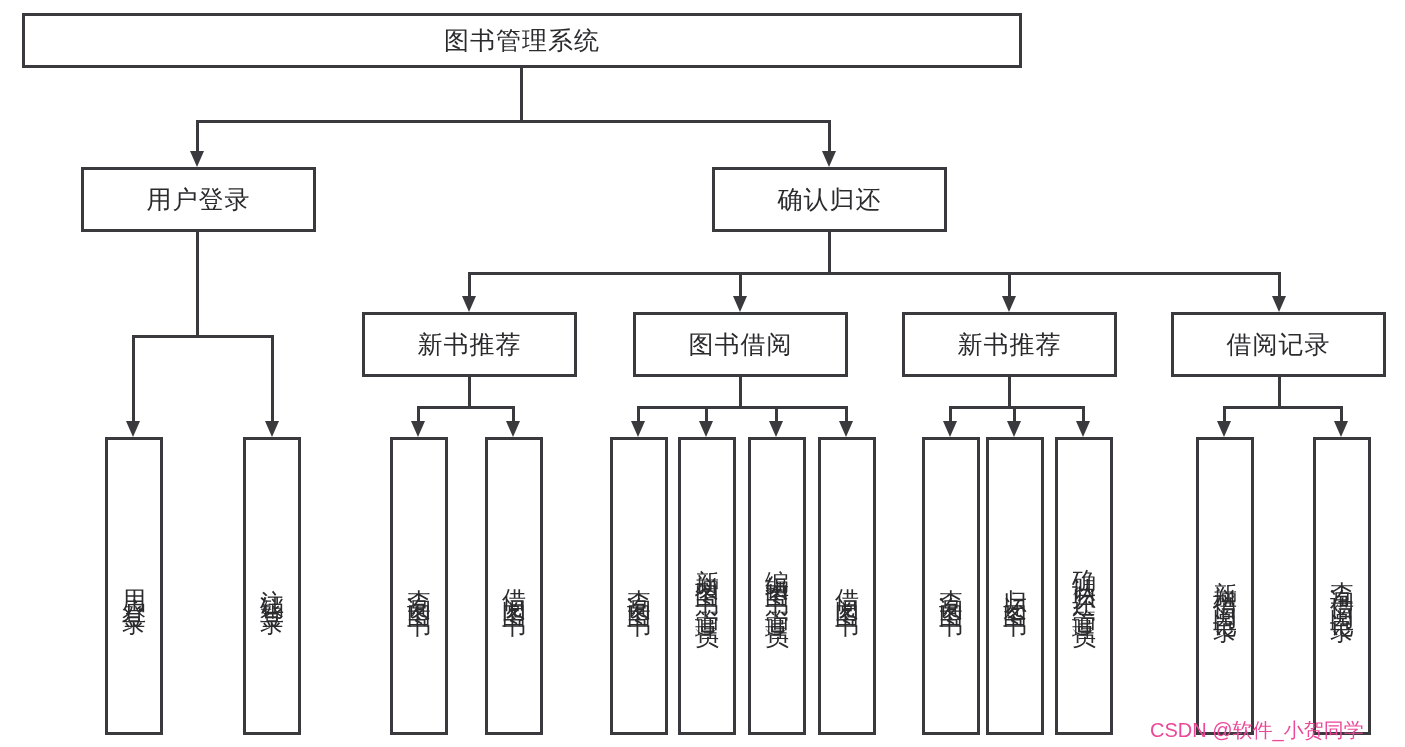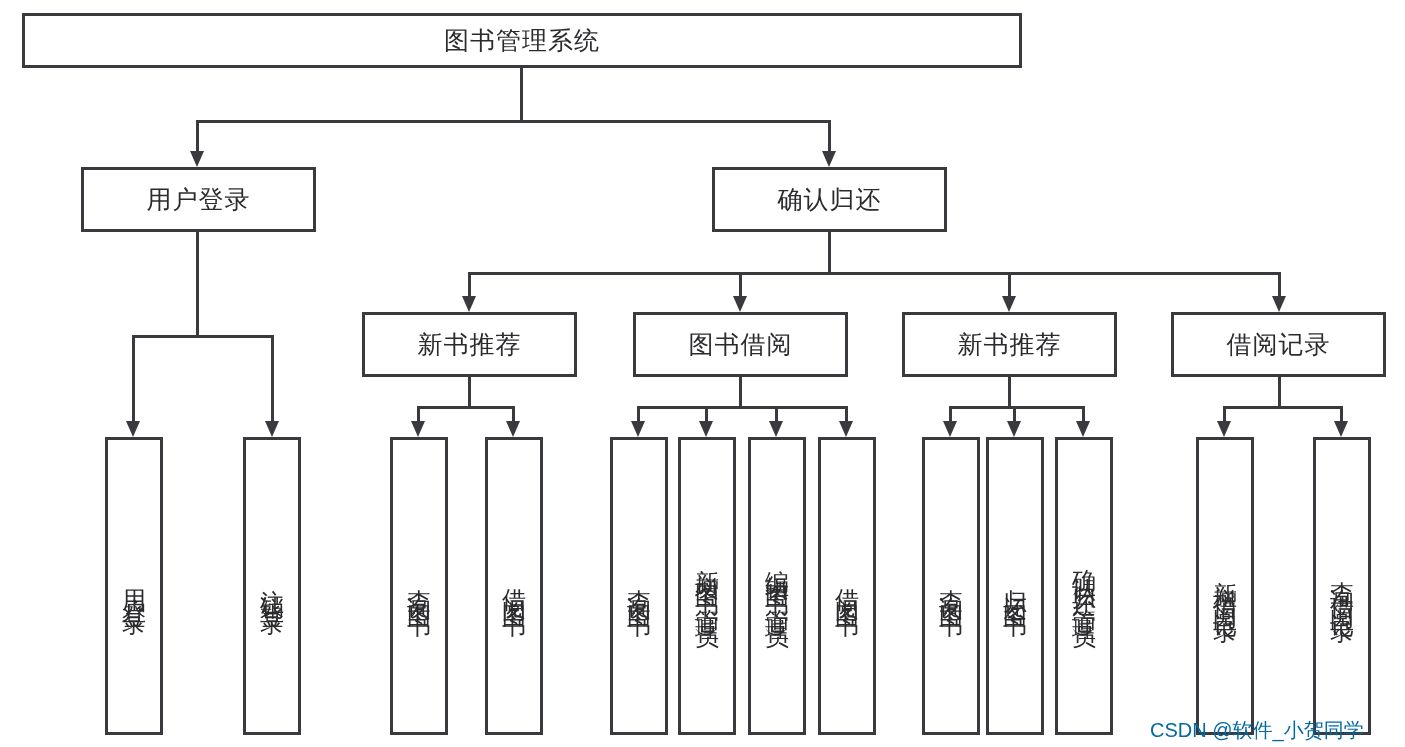--- a/index.html
+++ b/index.html
@@ -24,7 +24,7 @@
   }
   .watermark{
     position:absolute;left:1150px;top:717px;width:252px;
-    color:#0369a1;font-size:20px;z-index:5;white-space:nowrap;
+    color:#ec4899;font-size:20px;z-index:5;white-space:nowrap;
   }
 </style>
 </head>

